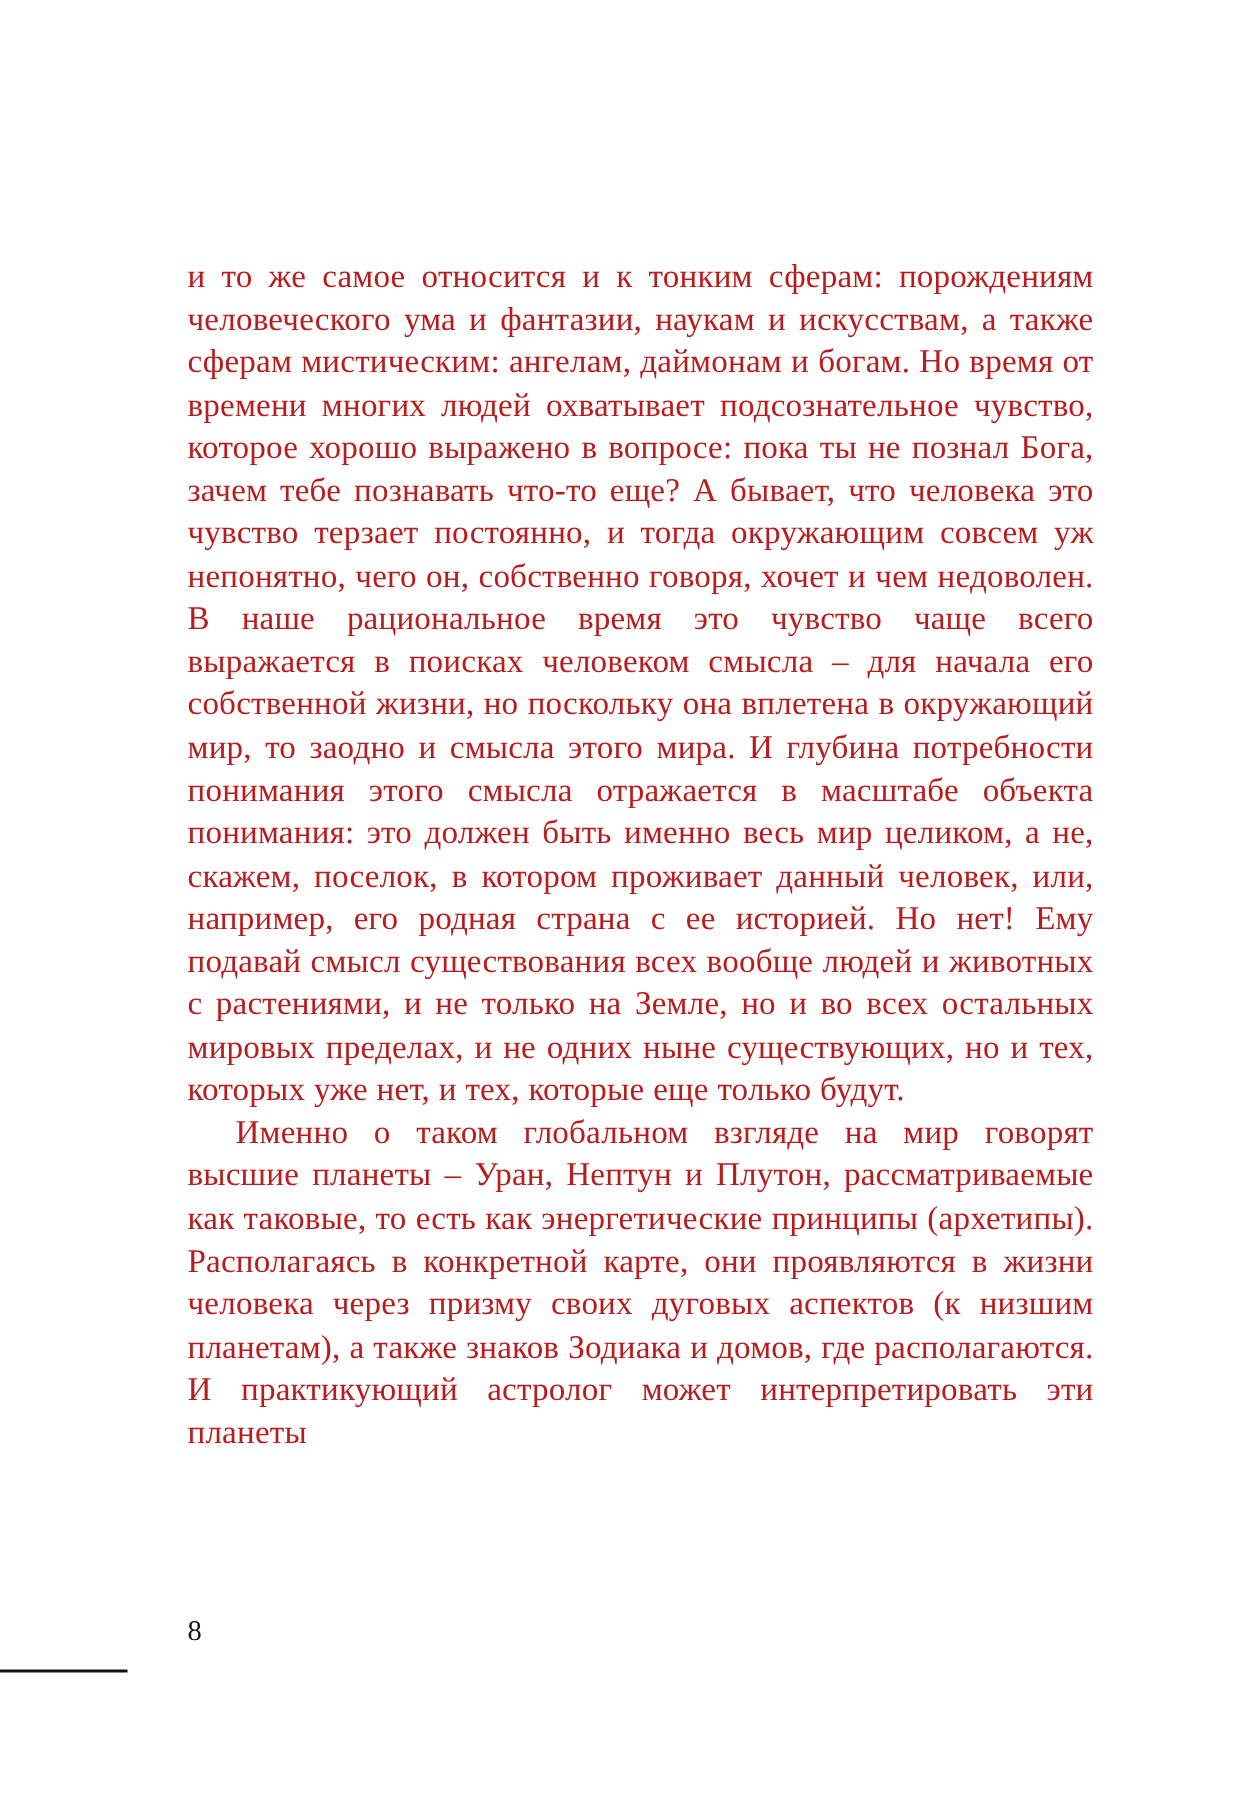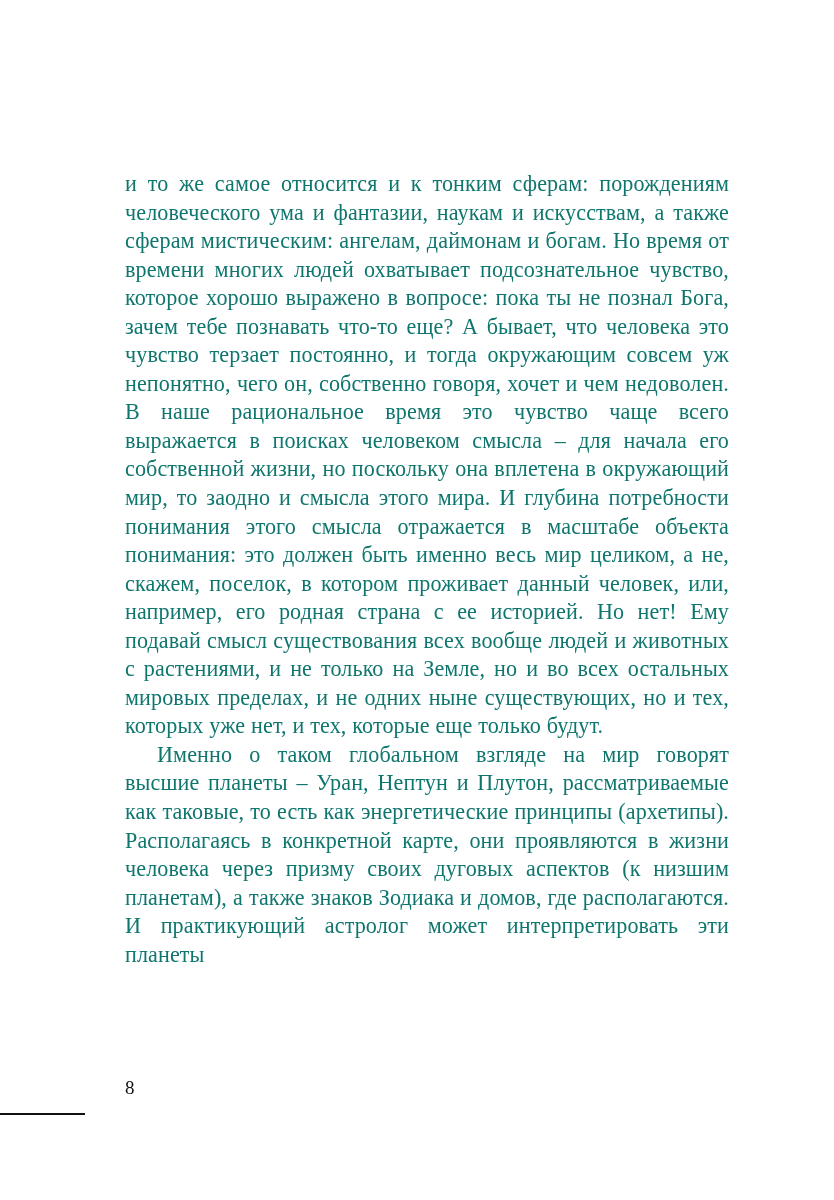--- a/index.html
+++ b/index.html
@@ -30,7 +30,7 @@
     margin: 0;
     font-size: 22.1px;
     line-height: 28.55px;
-    color: #0f766e;
+    color: #b91c1c;
     text-align: justify;
     text-justify: inter-word;
     letter-spacing: 0.005em;

